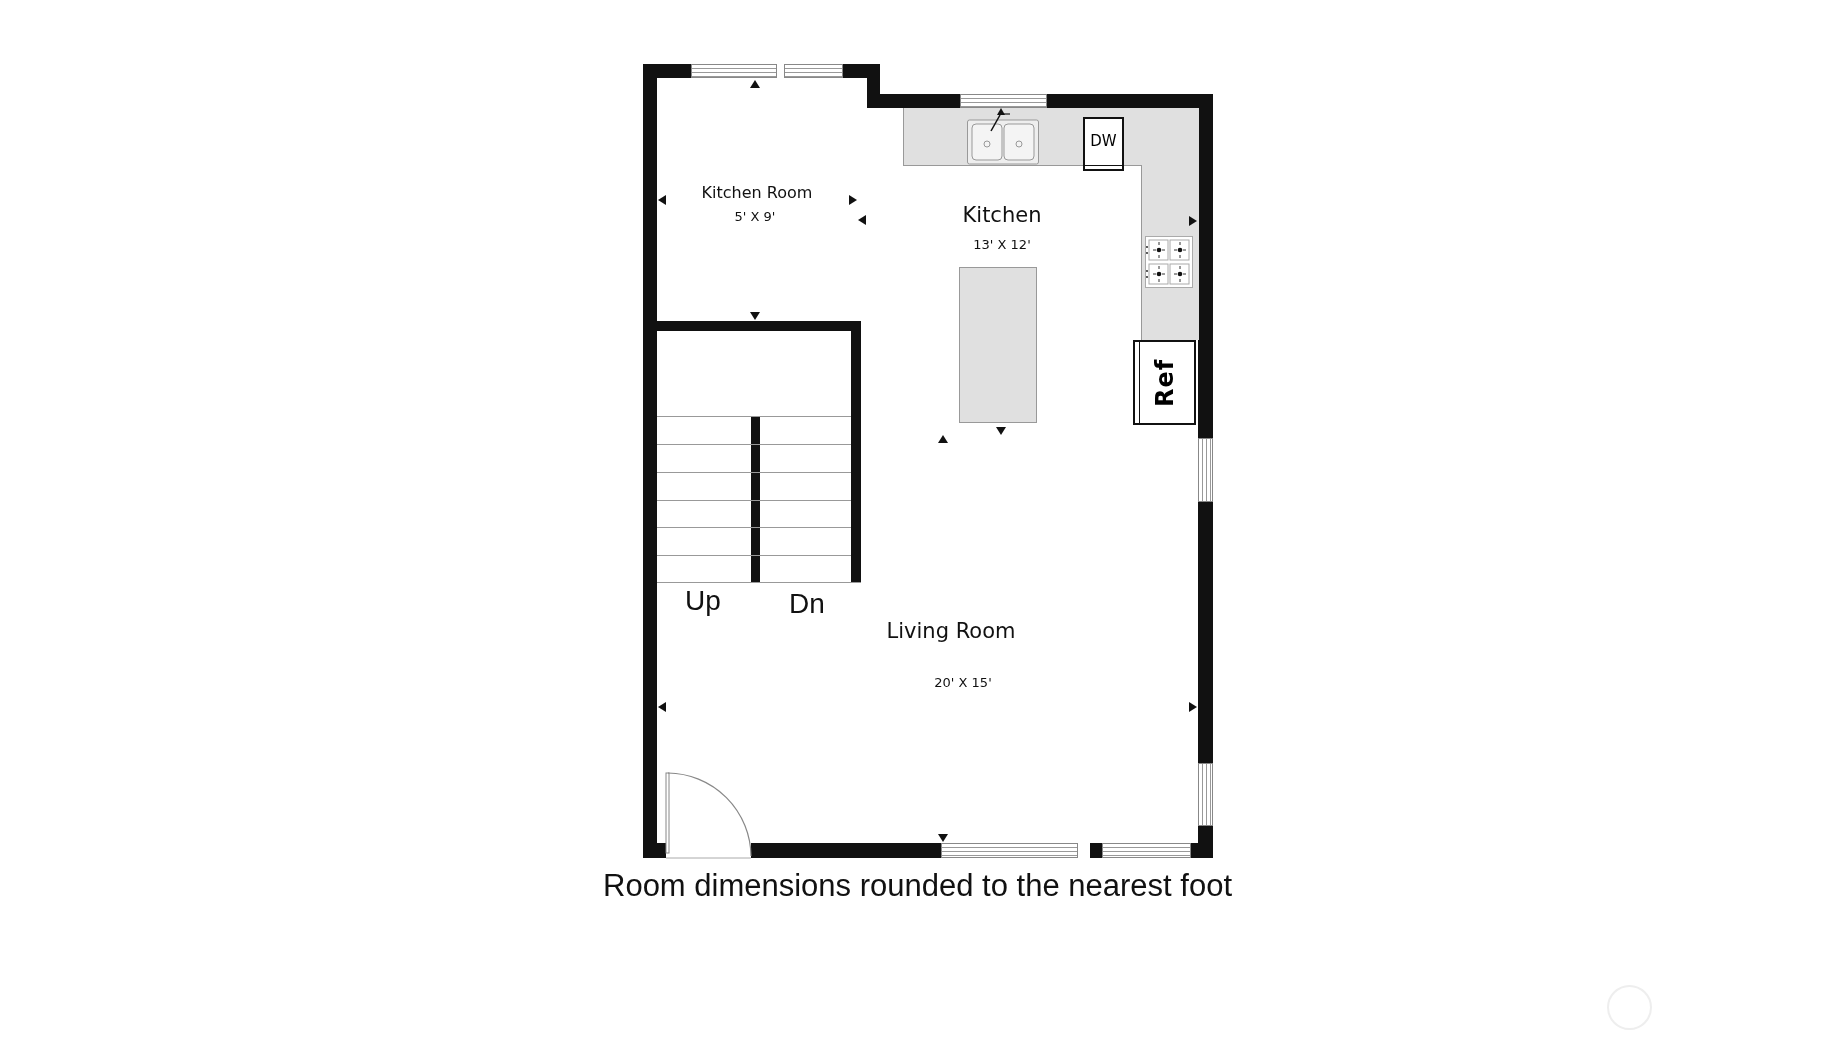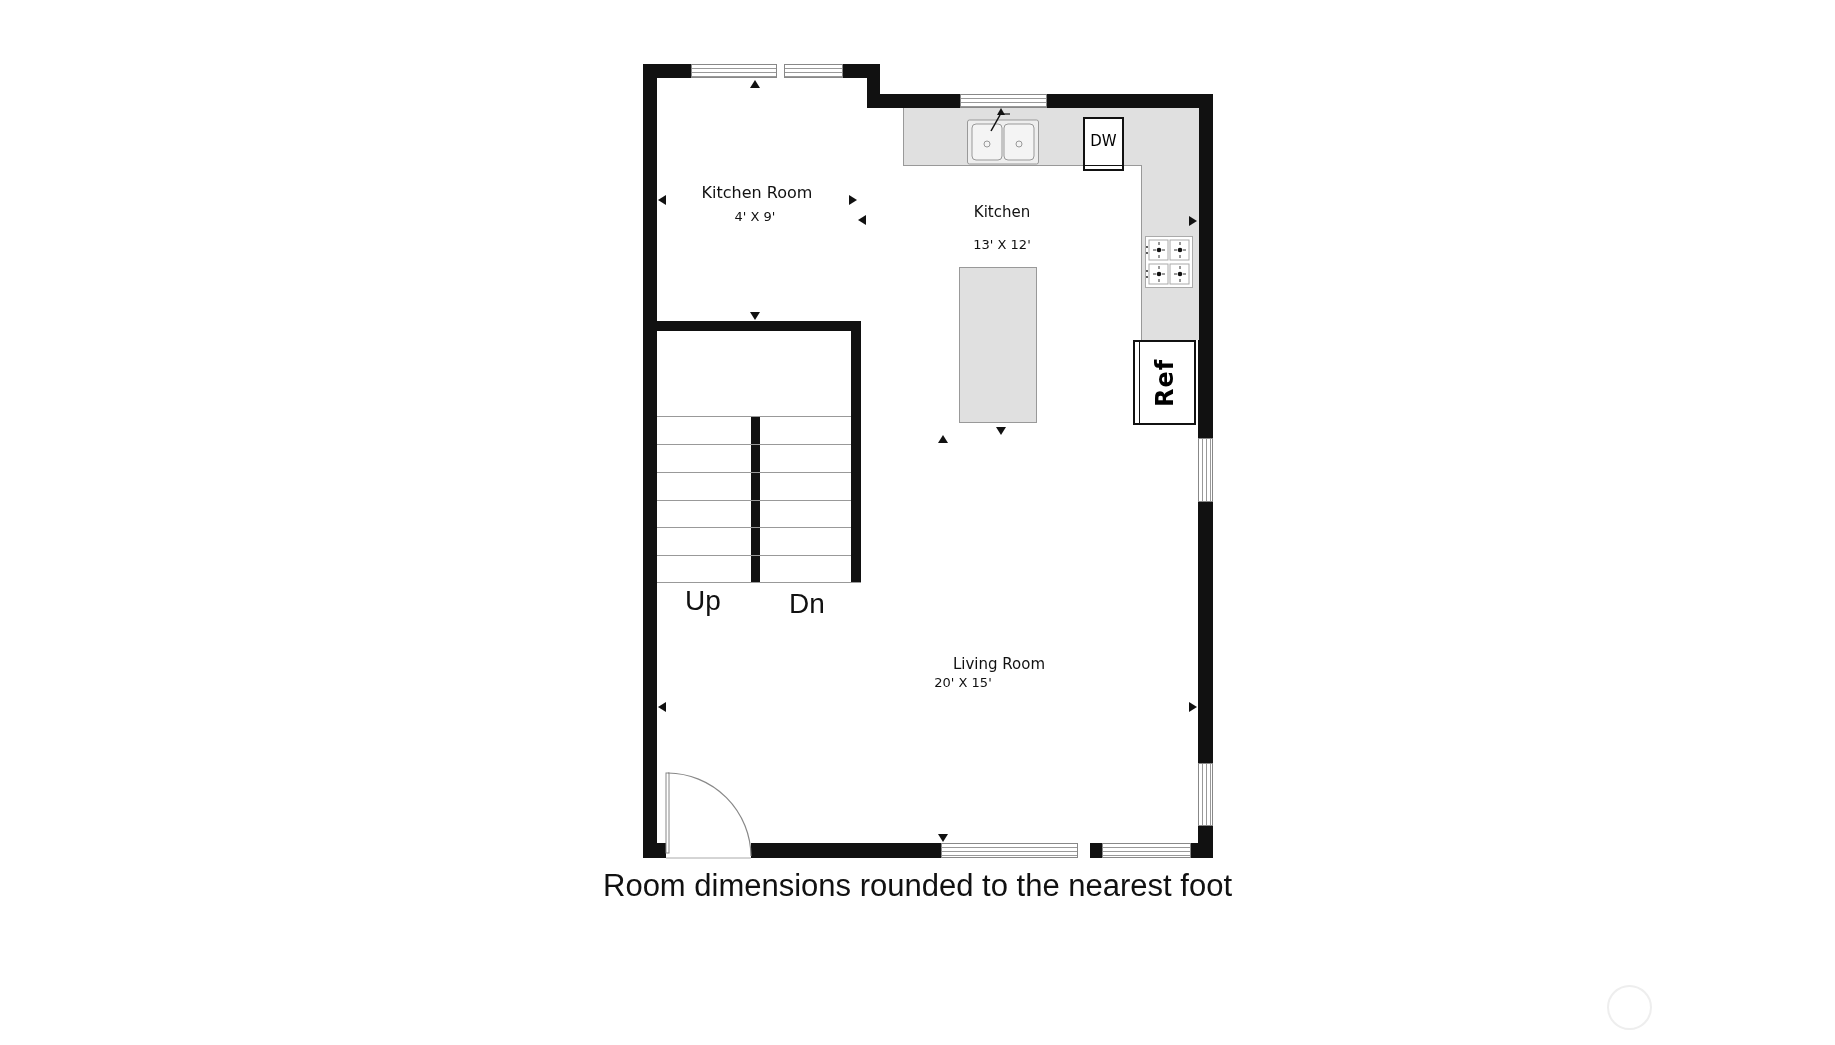--- a/index.html
+++ b/index.html
@@ -117,7 +117,7 @@
 <div class="label" style="left:807px; top:588px; font-size:28px;">Dn</div>
 
 <div class="label room-name" style="left:757px; top:183px; font-size:16px;">Kitchen Room</div>
-<div class="label room-dim" style="left:755px; top:209px;">4' X 9'</div>
+<div class="label room-dim" style="left:755px; top:209px;">5' X 9'</div>
 
 <div class="label room-name" style="left:1002px; top:203px;">Kitchen</div>
 <div class="label room-dim" style="left:1002px; top:237px;">13' X 12'</div>

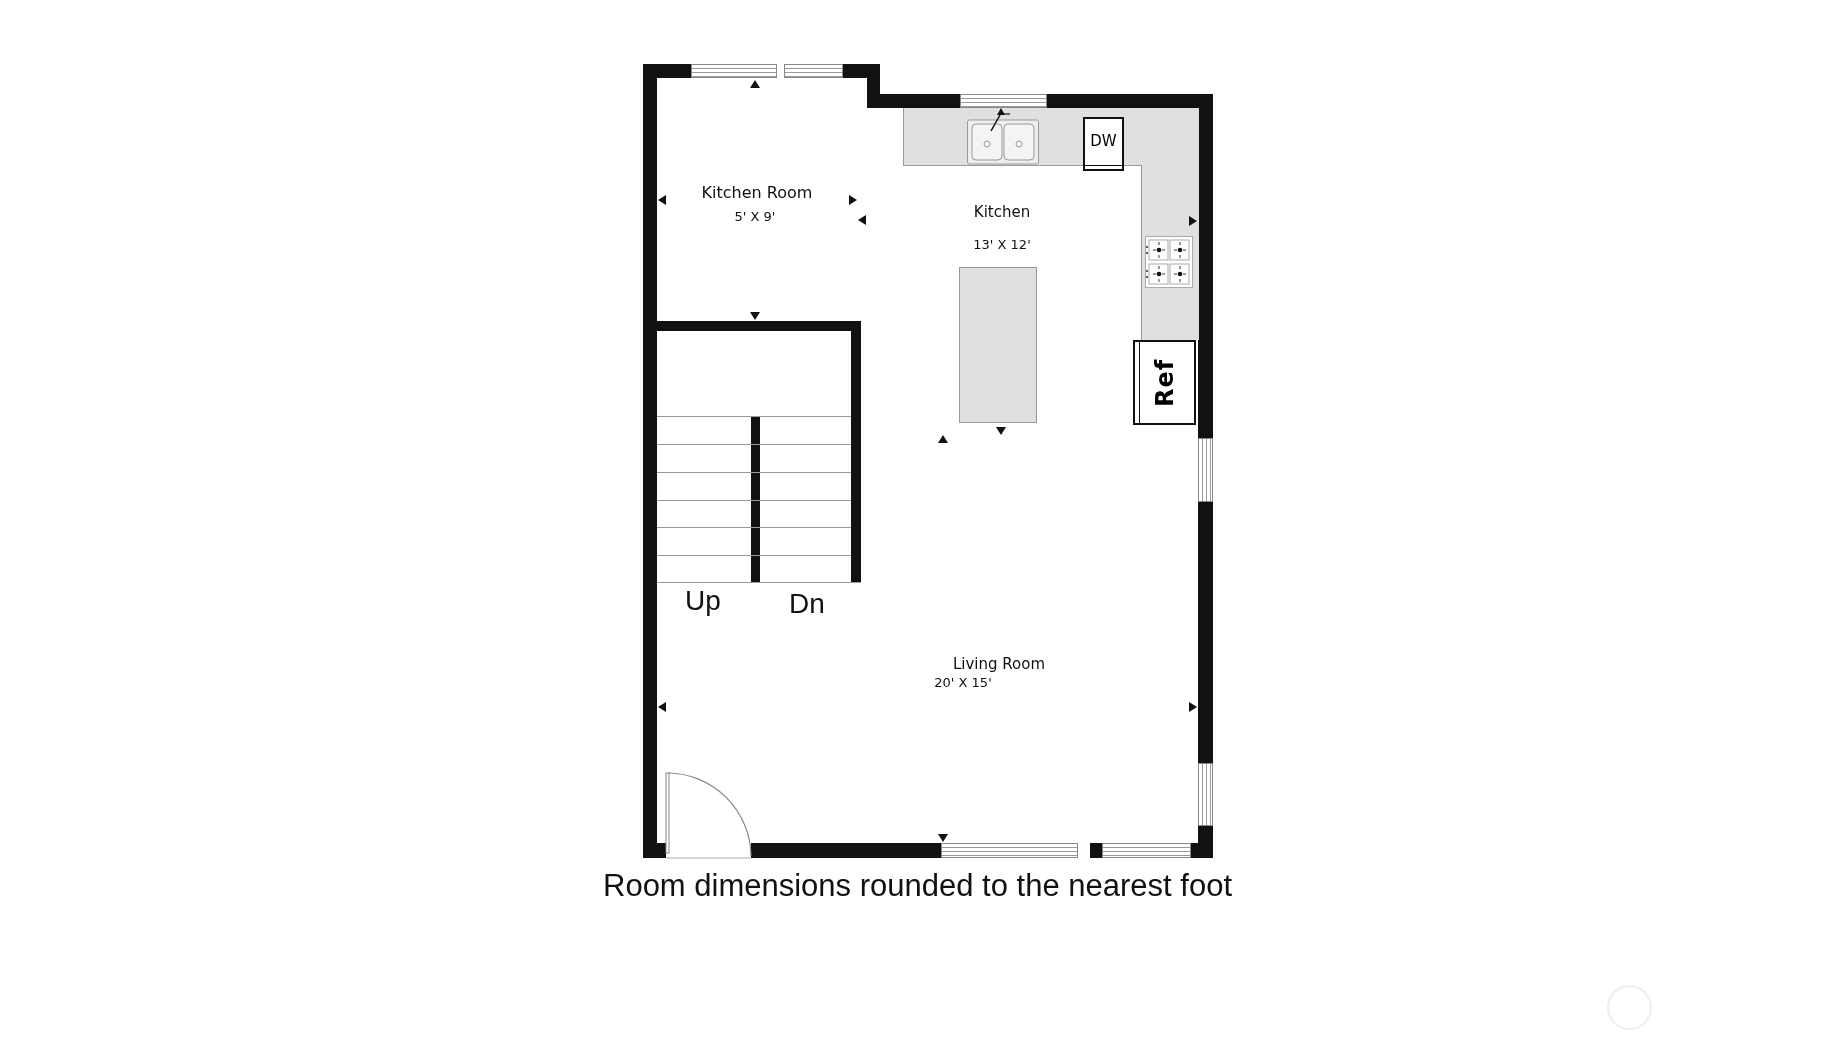--- a/index.html
+++ b/index.html
@@ -12,7 +12,7 @@
   .win-h { background: repeating-linear-gradient(to bottom, #fff 0, #fff 3px, #999 3px, #999 4px); }
   .win-v { background: repeating-linear-gradient(to right, #fff 0, #fff 3px, #999 3px, #999 4px); }
   .label { position: absolute; transform: translateX(-50%); text-align: center; white-space: nowrap; color: #111; }
-  .room-name { font-size: 15px; font-family: "DejaVu Sans", sans-serif; }
+  .room-name { font-size: 21px; font-family: "DejaVu Sans", sans-serif; }
   .room-dim { font-size: 13px; font-family: "DejaVu Sans", sans-serif; }
   .arrow { position: absolute; width: 0; height: 0; }
   .ar-up { border-left: 5px solid transparent; border-right: 5px solid transparent; border-bottom: 8px solid #111; }

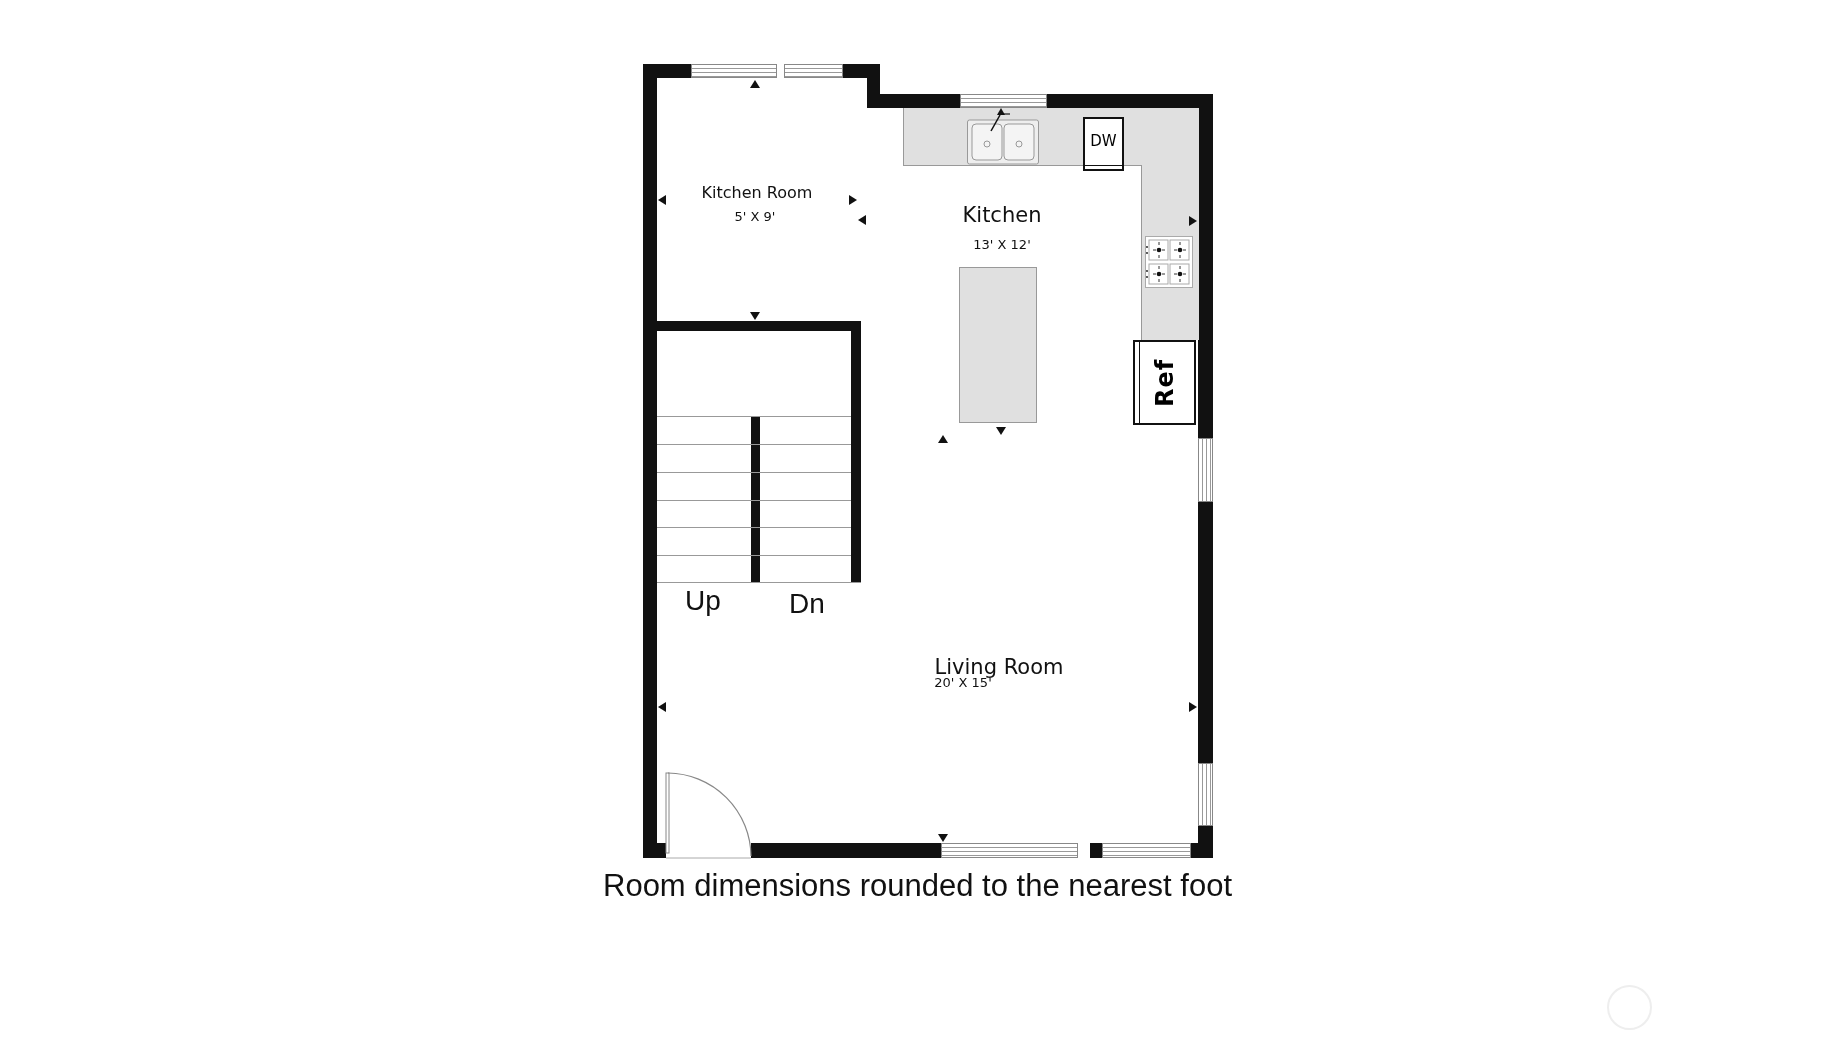--- a/index.html
+++ b/index.html
@@ -122,7 +122,7 @@
 <div class="label room-name" style="left:1002px; top:203px;">Kitchen</div>
 <div class="label room-dim" style="left:1002px; top:237px;">13' X 12'</div>
 
-<div class="label room-name" style="left:951px; top:655px;margin-left:48px;">Living Room</div>
+<div class="label room-name" style="left:951px; top:619px;">Living Room</div>
 <div class="label room-dim" style="left:951px; top:675px;margin-left:12px;">20' X 15'</div>
 
 <div class="arrow ar-up" style="left:750px; top:80px;"></div>

